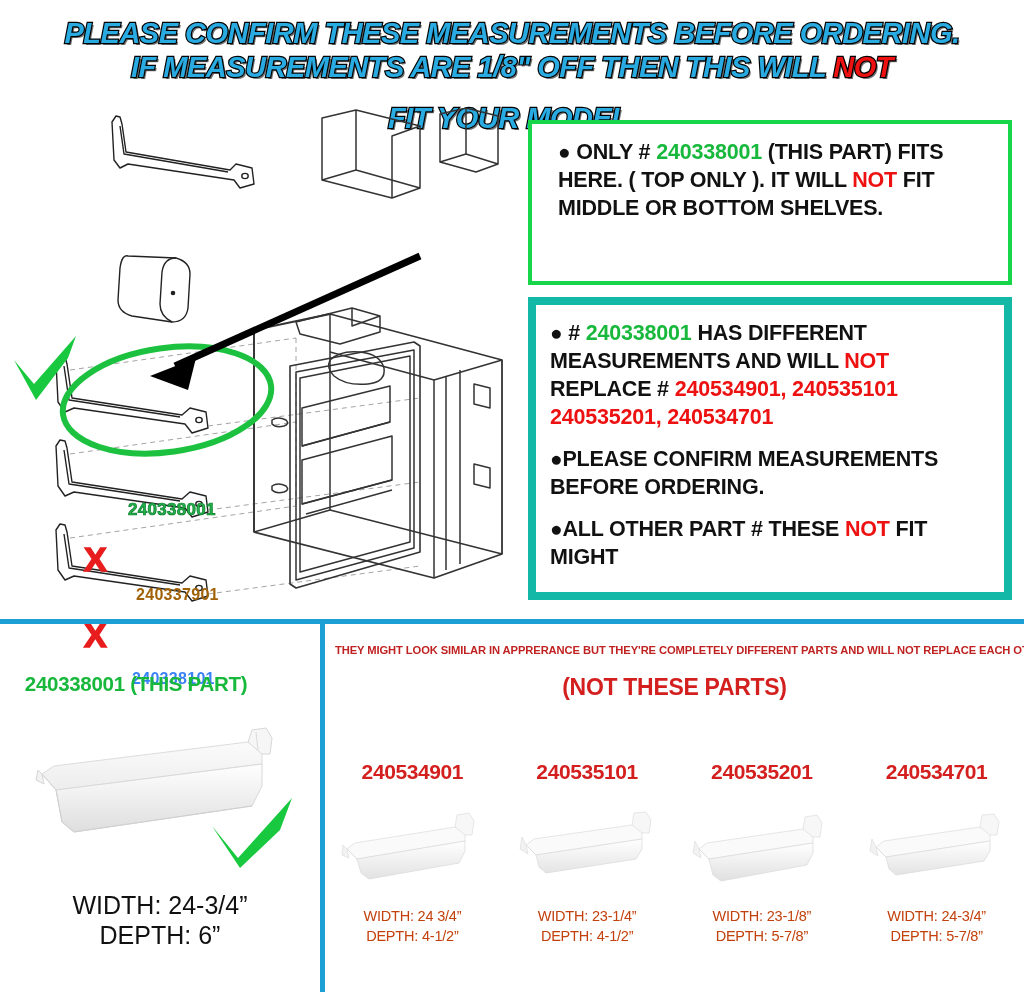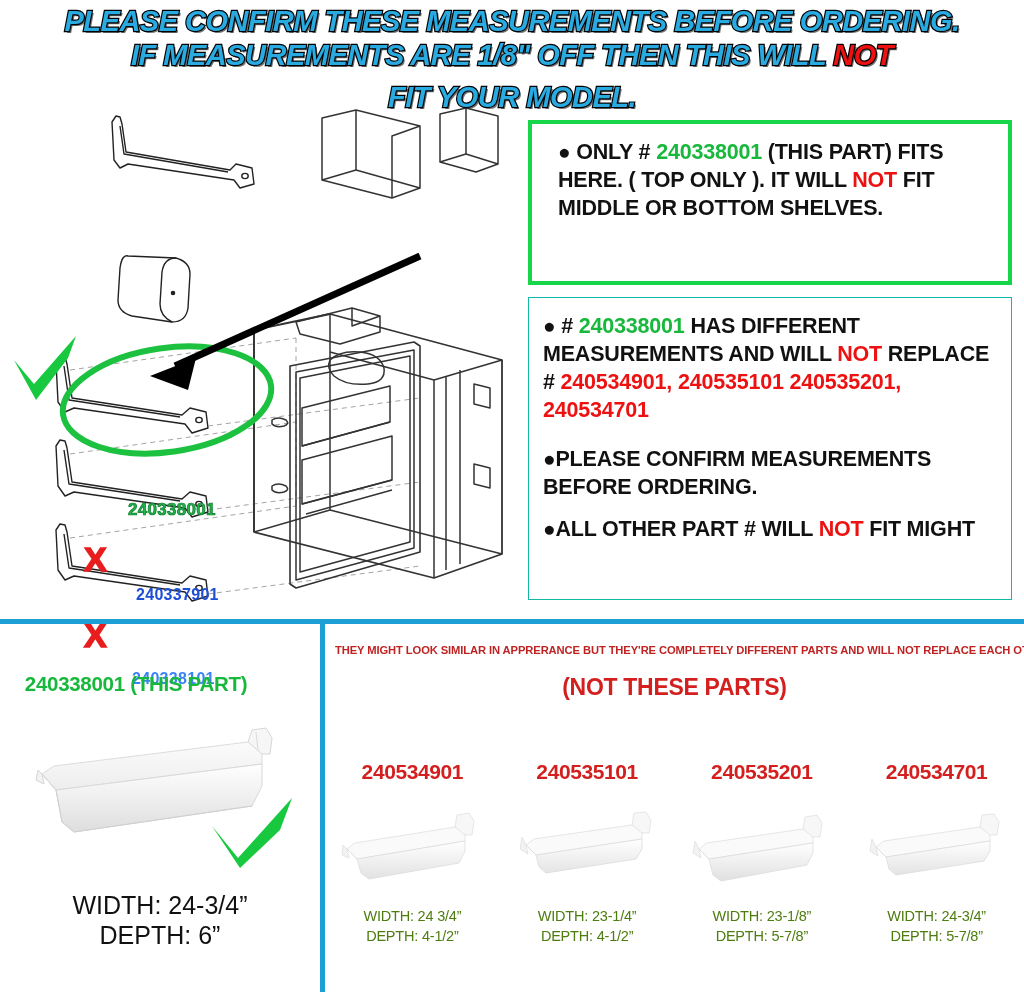--- a/index.html
+++ b/index.html
@@ -15,7 +15,7 @@
     text-shadow:2px 2px 0 rgba(0,0,0,.55);
     white-space:nowrap;
   }
-  #header .l1{margin-top:6px;}
+  #header .l1{margin-top:18px;}
   #header .l2{margin-top:3px;}
   #header .l3{margin-top:11px;}
   #header .red{color:#ee1111;-webkit-text-stroke:2.4px #000;}

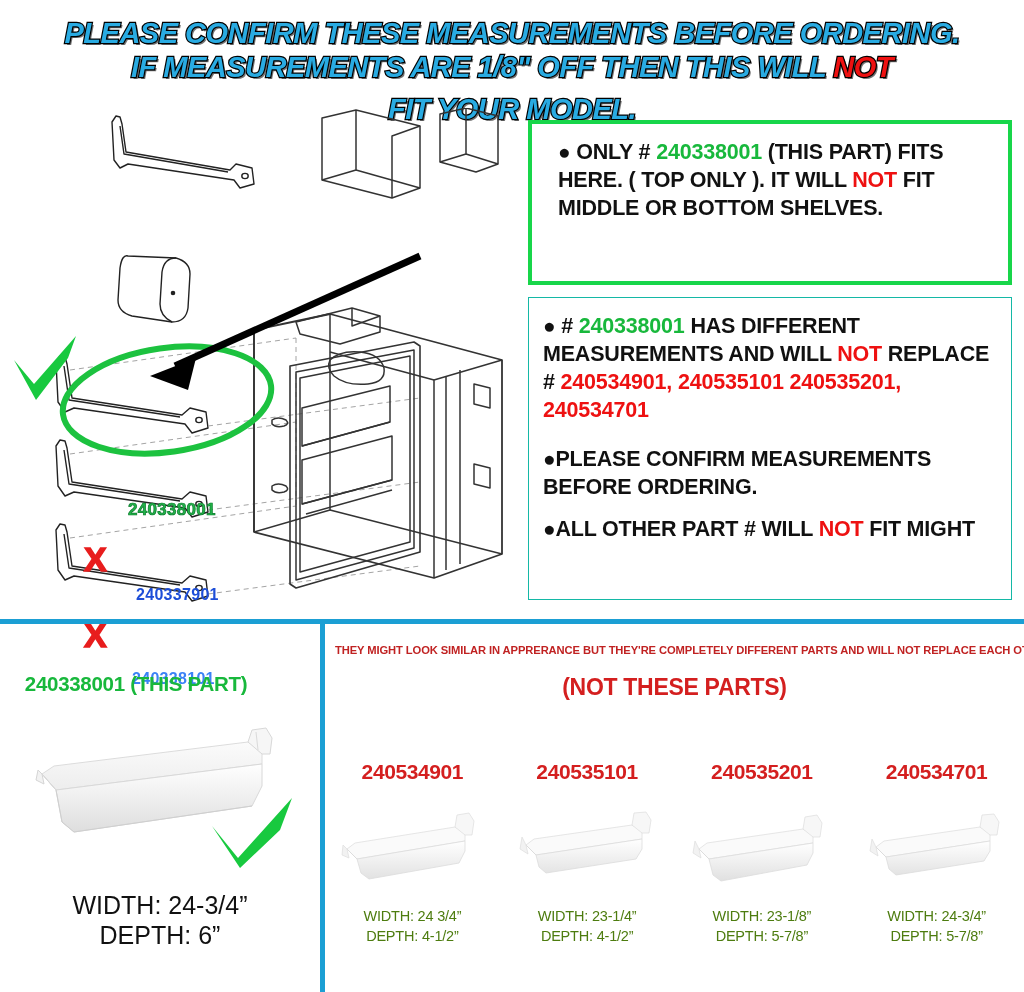--- a/index.html
+++ b/index.html
@@ -17,7 +17,7 @@
   }
   #header .l1{margin-top:18px;}
   #header .l2{margin-top:3px;}
-  #header .l3{margin-top:11px;}
+  #header .l3{margin-top:20px;}
   #header .red{color:#ee1111;-webkit-text-stroke:2.4px #000;}
 
   

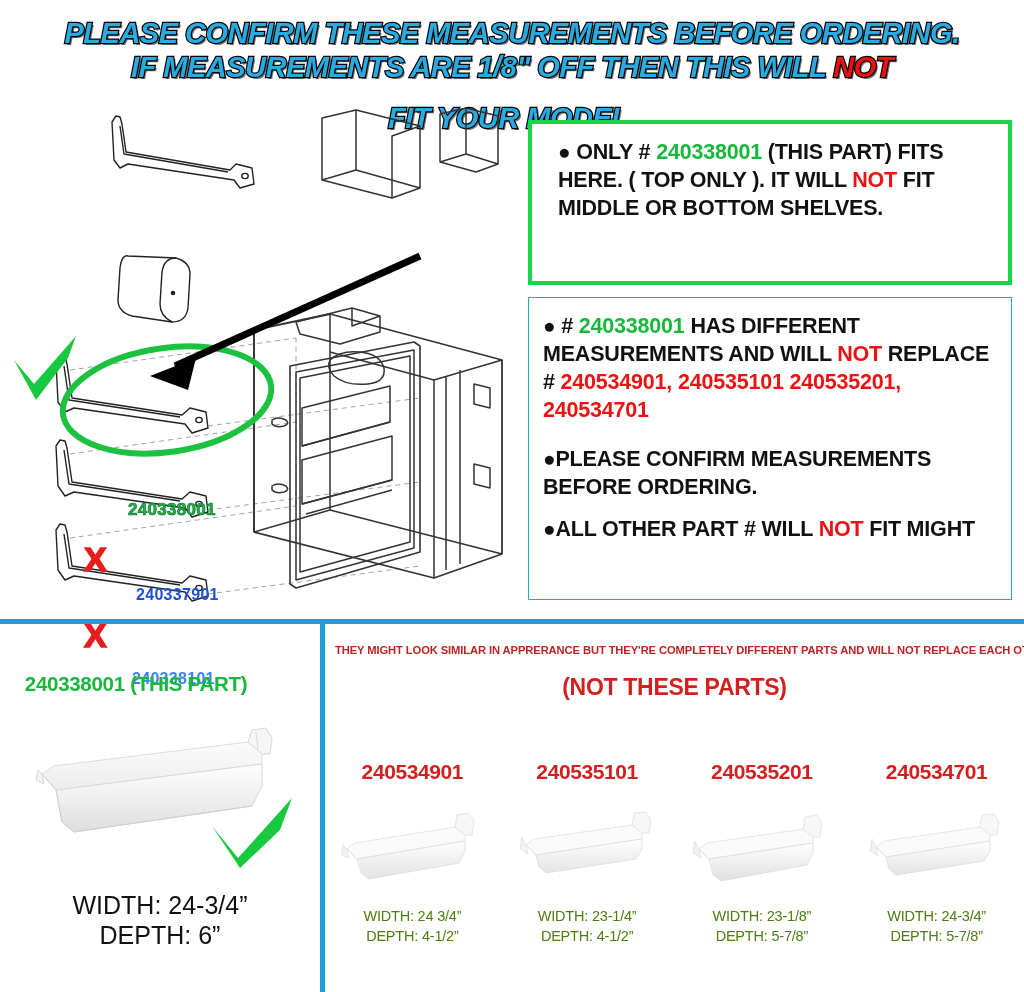--- a/index.html
+++ b/index.html
@@ -37,7 +37,7 @@
   
   .callout{position:absolute;background:#fff;box-sizing:border-box;}
   #green-box{left:528px;top:120px;width:484px;height:165px;border:4px solid #18d64a;}
-  #red-box{left:528px;top:297px;width:484px;height:303px;border:1px solid #14b8a6;}
+  #red-box{left:528px;top:297px;width:484px;height:303px;border:8px solid #14b8a6;}
   .callout p{
     margin:0;font-weight:bold;font-size:21.5px;line-height:28px;color:#111;
     font-family:"Liberation Sans",sans-serif;letter-spacing:-0.2px;

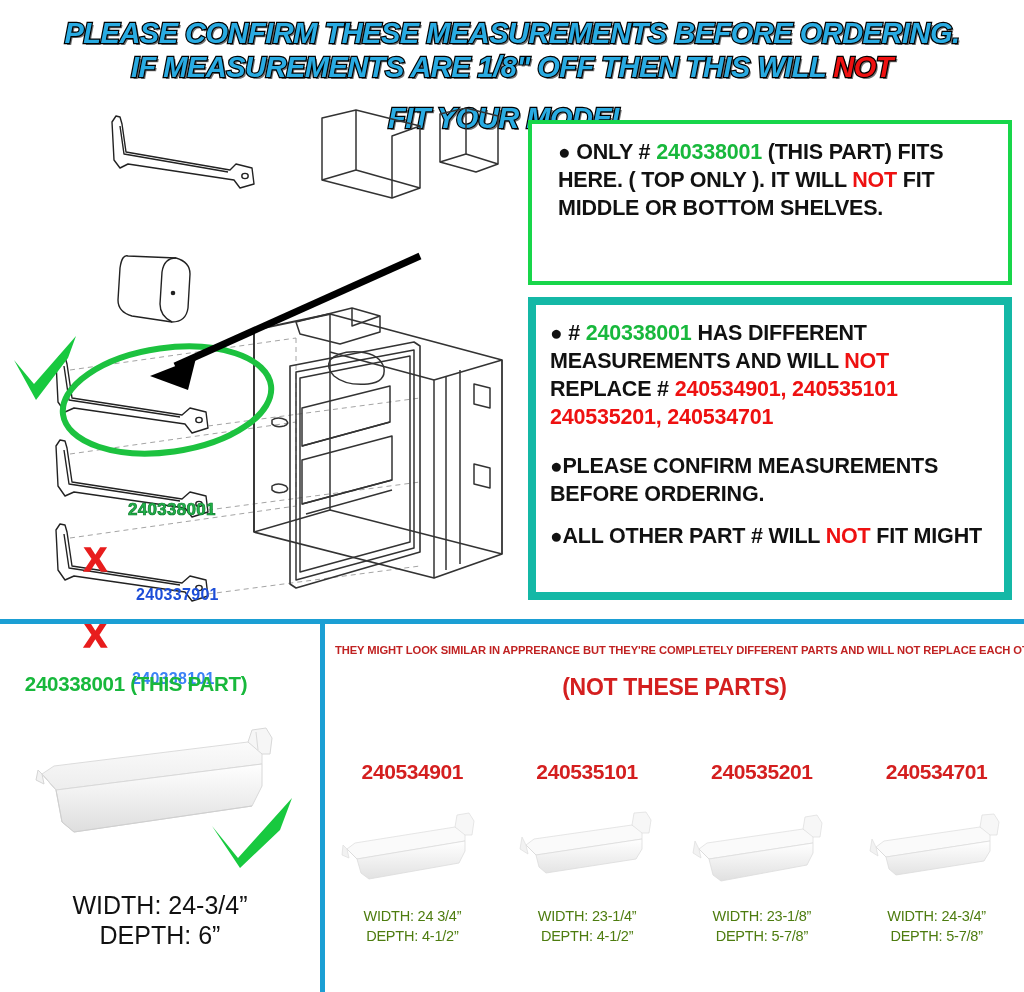--- a/index.html
+++ b/index.html
@@ -44,7 +44,7 @@
   }
   #green-box .inner{padding:14px 10px 0 26px;}
   #red-box .inner{padding:14px 10px 0 14px;}
-  #red-box .b2{margin-top:21px;}
+  #red-box .b2{margin-top:14px;}
   #red-box .b3{margin-top:14px;}
   .g{color:#18b83c;}
   .r{color:#ee1111;}

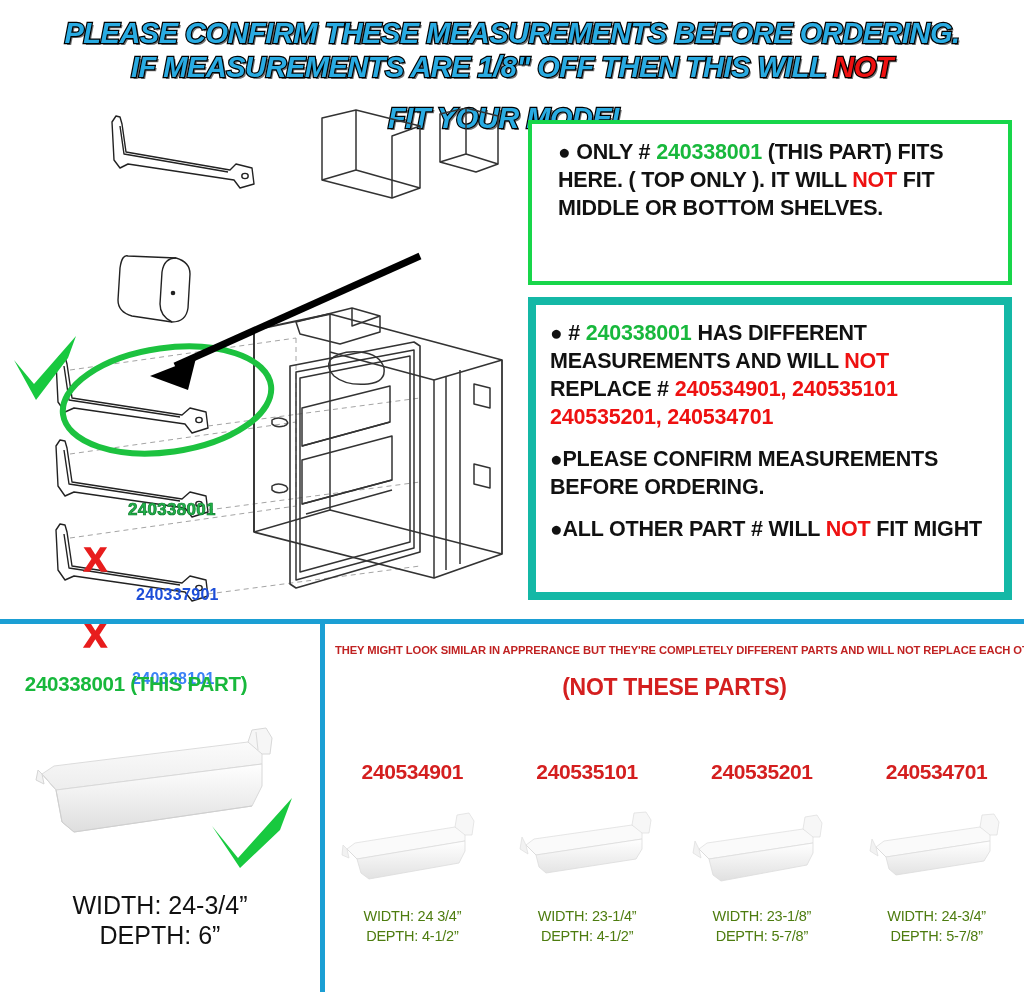--- a/index.html
+++ b/index.html
@@ -198,7 +198,7 @@
       <span class="bullet">●</span><span>PLEASE CONFIRM MEASUREMENTS BEFORE ORDERING.</span>
     </p>
     <p class="b3">
-      <span class="bullet">●</span><span>ALL OTHER PART # WILL </span><span class="r">NOT</span><span> FIT MIGHT</span>
+      <span class="bullet">●</span><span>ALL OTHER PART # THESE </span><span class="r">NOT</span><span> FIT MIGHT</span>
     </p>
   </div>
 </div>

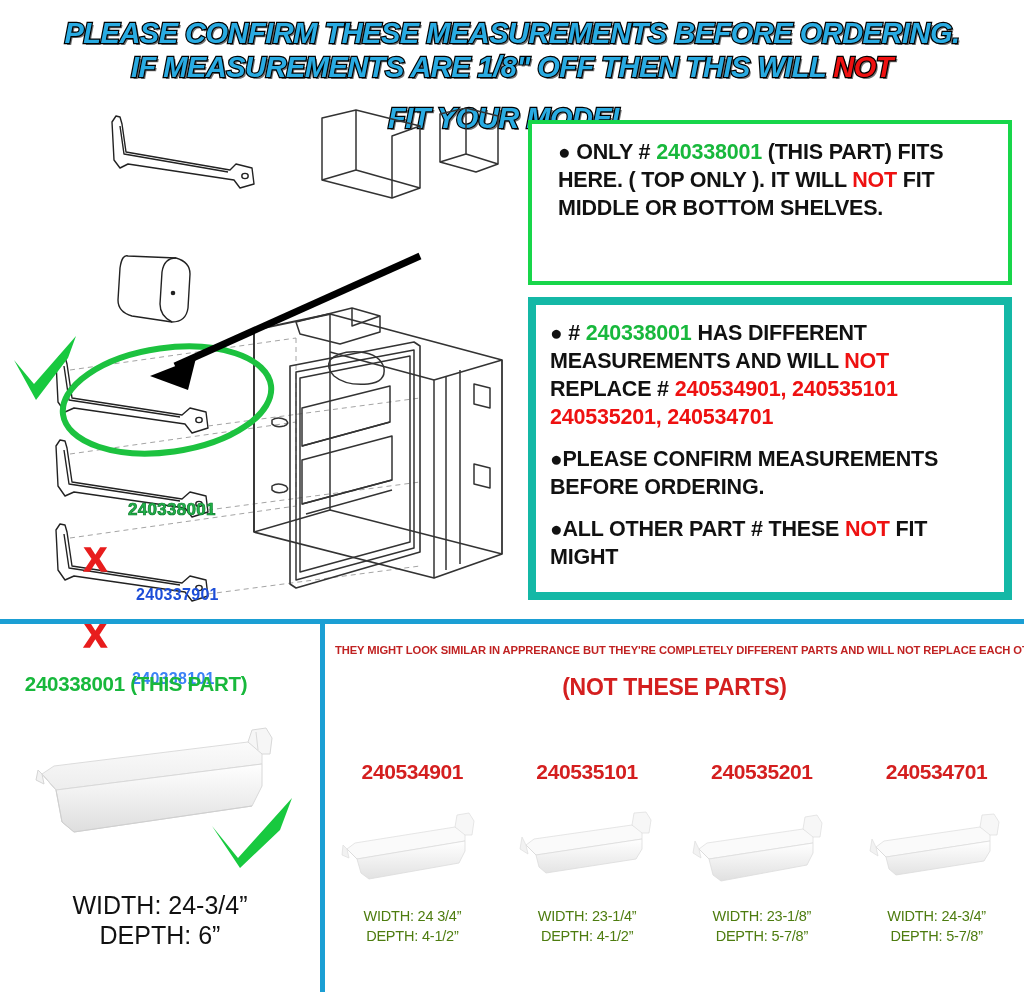--- a/index.html
+++ b/index.html
@@ -27,7 +27,7 @@
   .mark{position:absolute;font-weight:bold;font-family:"Liberation Sans",sans-serif;}
   #lbl-338001{left:128px;top:392px;color:#23b34a;font-size:17px;
      -webkit-text-stroke:.7px #0a7a2c;letter-spacing:.3px;}
-  #lbl-337901{left:136px;top:478px;color:#1d4ed8;font-size:16px;letter-spacing:.3px;}
+  #lbl-337901{left:136px;top:478px;color:#a16207;font-size:16px;letter-spacing:.3px;}
   #lbl-338101{left:132px;top:562px;color:#3b82f6;font-size:16px;letter-spacing:.3px;}
   #x-mark-1{left:84px;top:432px;color:#e81d1d;font-size:34px;font-weight:bold;
      -webkit-text-stroke:1.5px #e81d1d;}

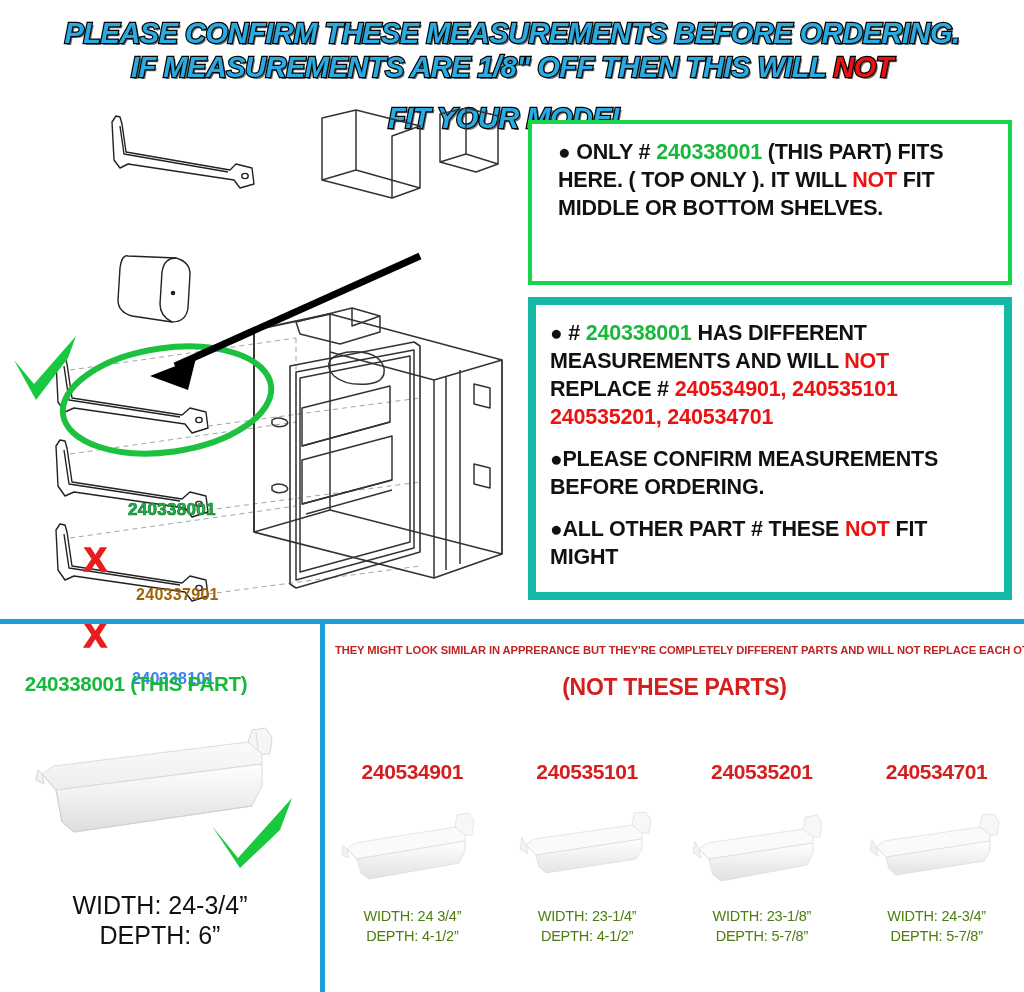--- a/index.html
+++ b/index.html
@@ -74,7 +74,7 @@
   .col-num{font-size:21px;font-weight:bold;color:#d41f1f;letter-spacing:-.4px;margin-top:48px;}
   .col-img{height:122px;display:flex;align-items:center;justify-content:center;}
   .col-img svg{display:block;}
-  .col-dims{font-size:14.5px;color:#4d7c0f;line-height:20px;letter-spacing:-.2px;}
+  .col-dims{font-size:14.5px;color:#c2410c;line-height:20px;letter-spacing:-.2px;}
 </style>
 </head>
 <body>

